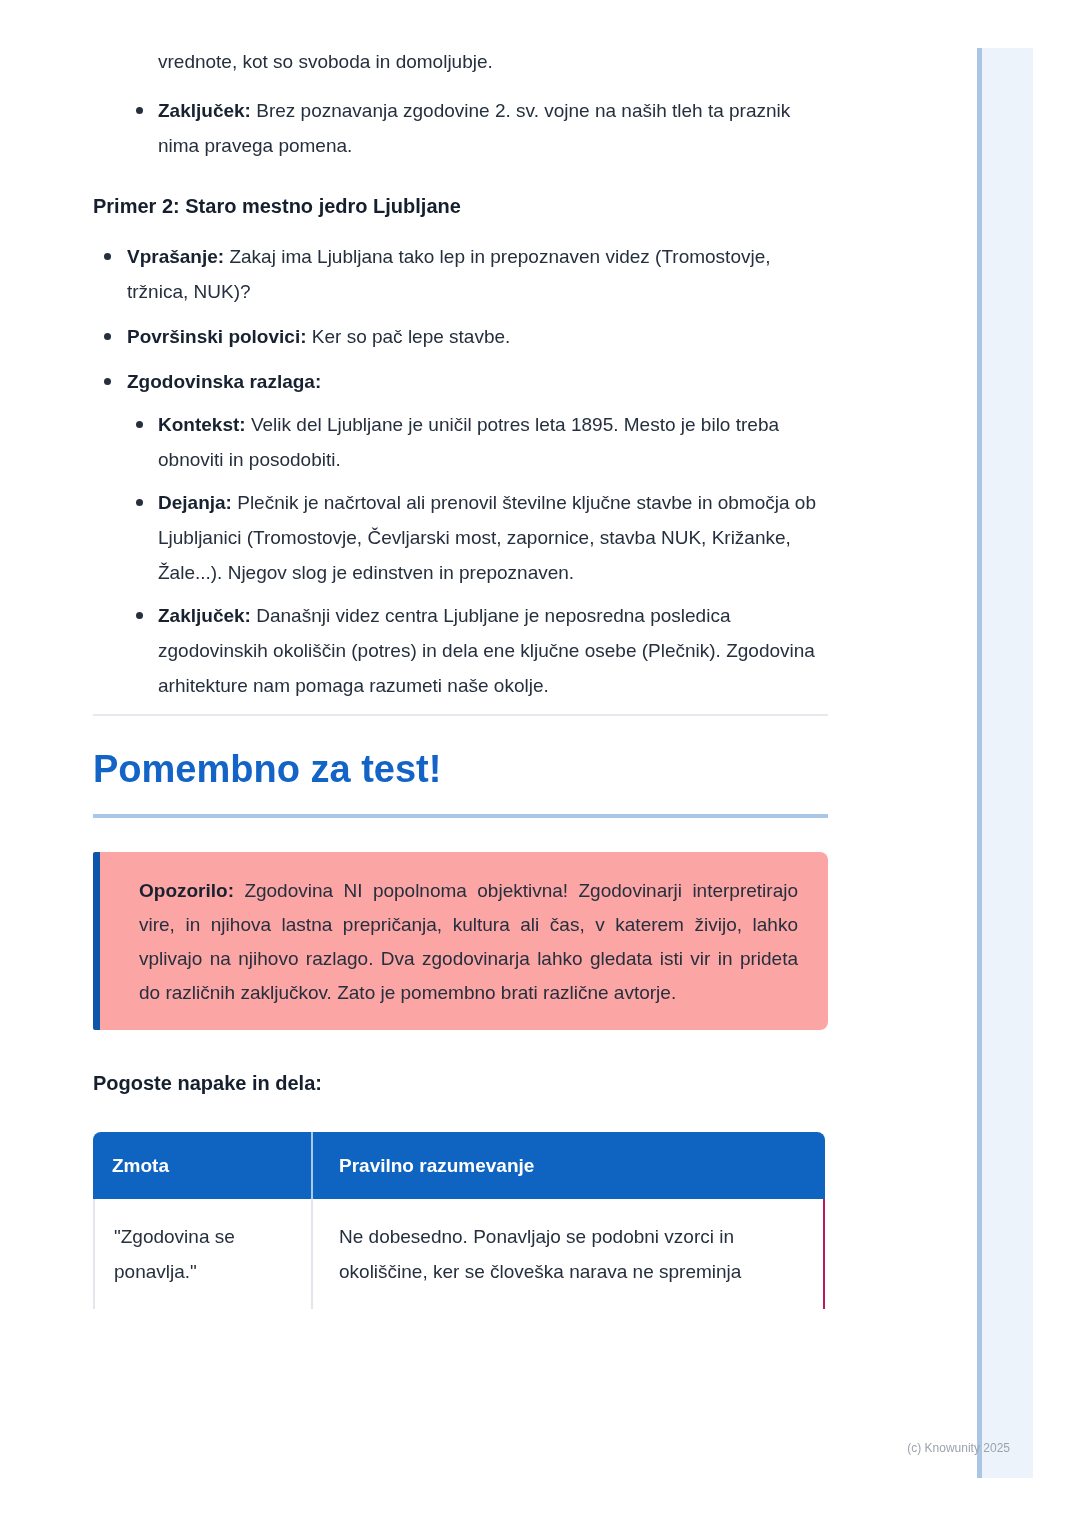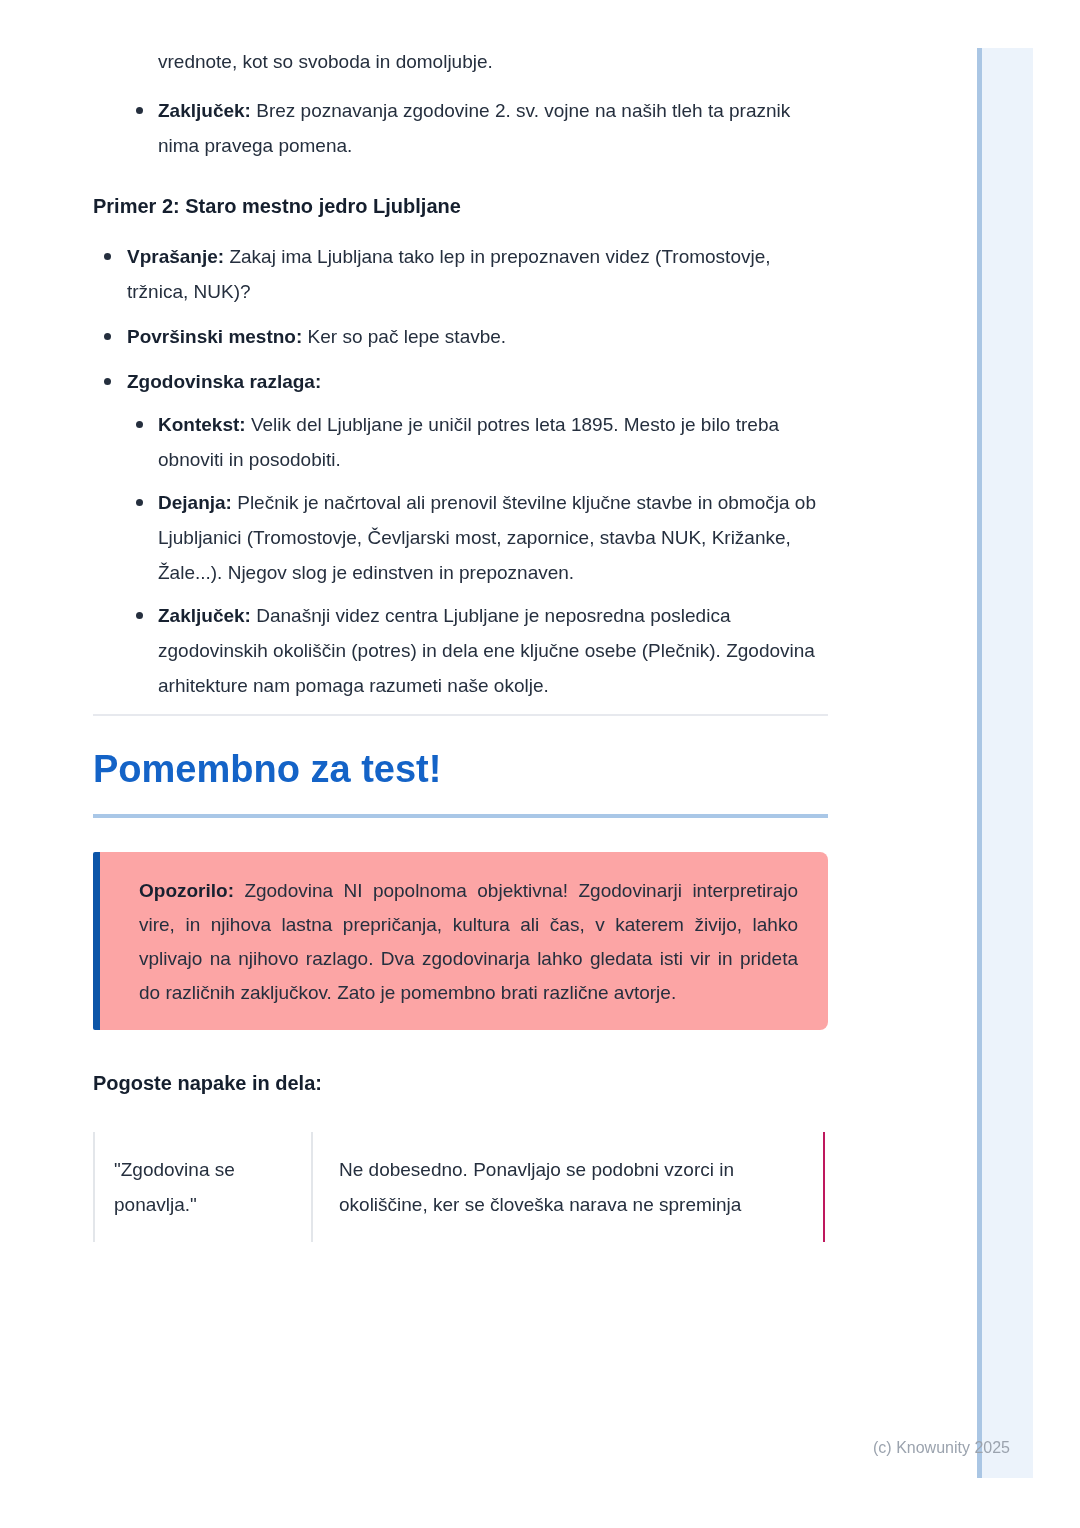--- a/index.html
+++ b/index.html
@@ -162,7 +162,7 @@
 
   <div class="li lvl1">
     <span class="dot"></span>
-    <span class="b">Površinski mestno:</span>
+    <span class="b">Površinski polovici:</span>
     <span>Ker so pač lepe stavbe.</span>
   </div>
 

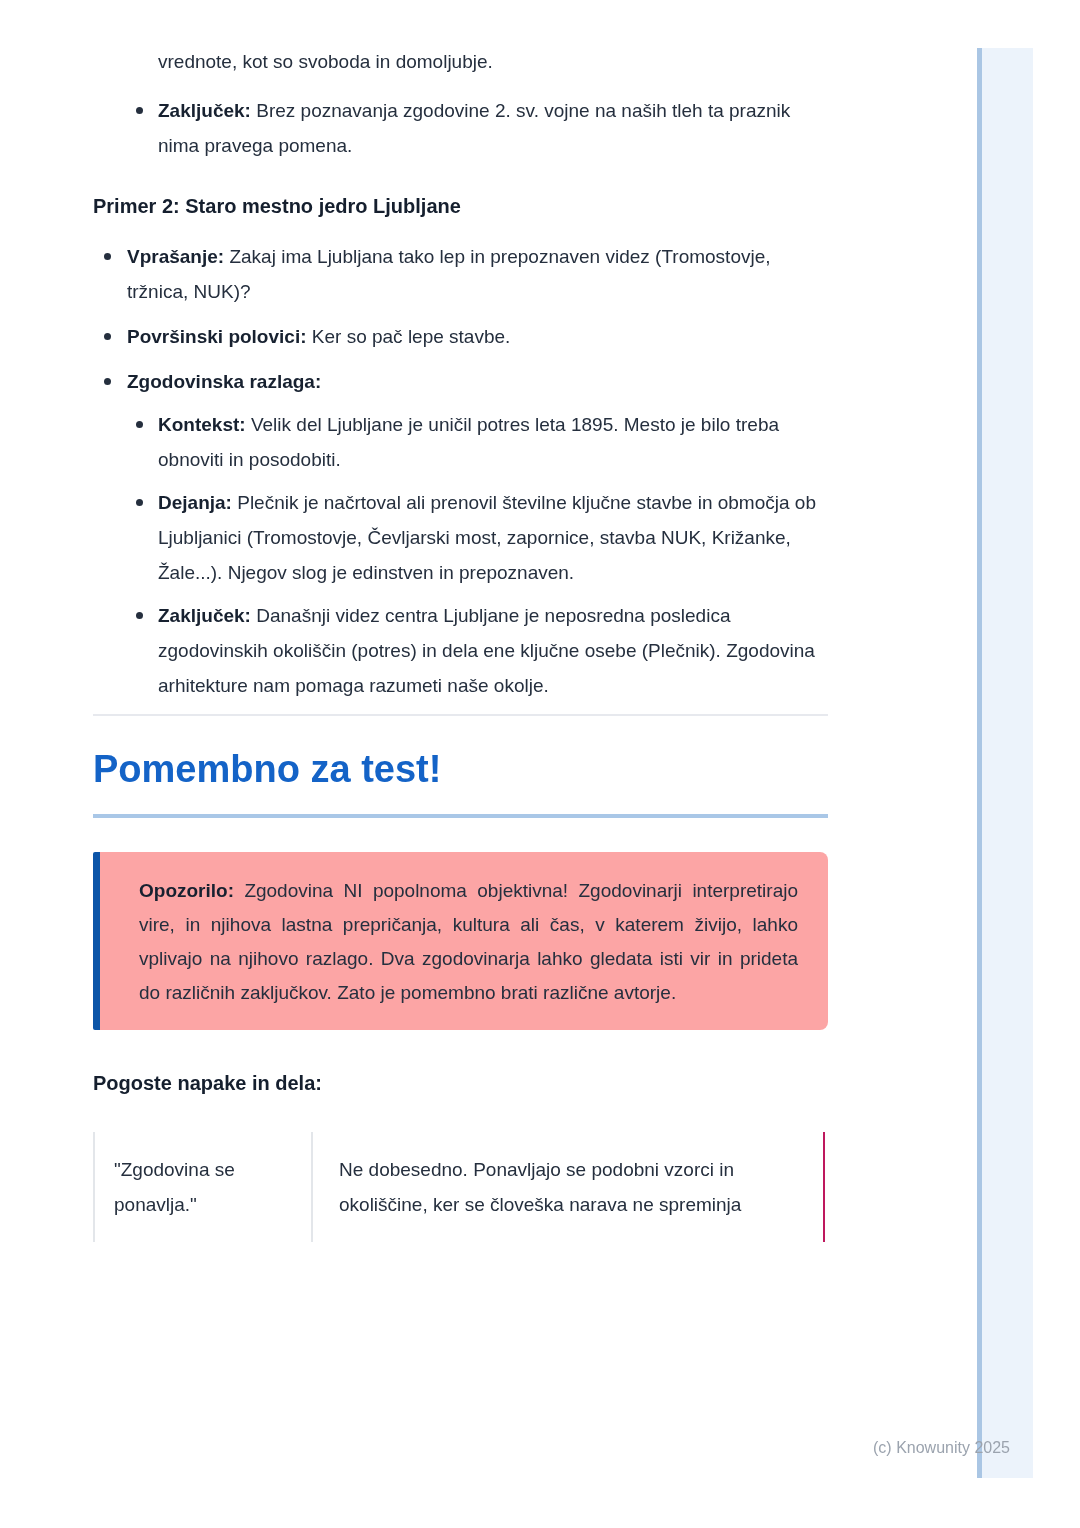--- a/index.html
+++ b/index.html
@@ -202,6 +202,12 @@
   <h3 class="mistakes">Pogoste napake in dela:</h3>
 
   <div class="table-wrap">
+    <div class="t-header">
+      <div class="th1">
+          <span>Zmota</span>
+        </div>
+      <div class="th2">Pravilno razumevanje</div>
+    </div>
     <div class="t-body">
       <div class="td1">"Zgodovina se ponavlja."</div>
       <div class="td2">Ne dobesedno. Ponavljajo se podobni vzorci in okoliščine, ker se človeška narava ne spreminja</div>

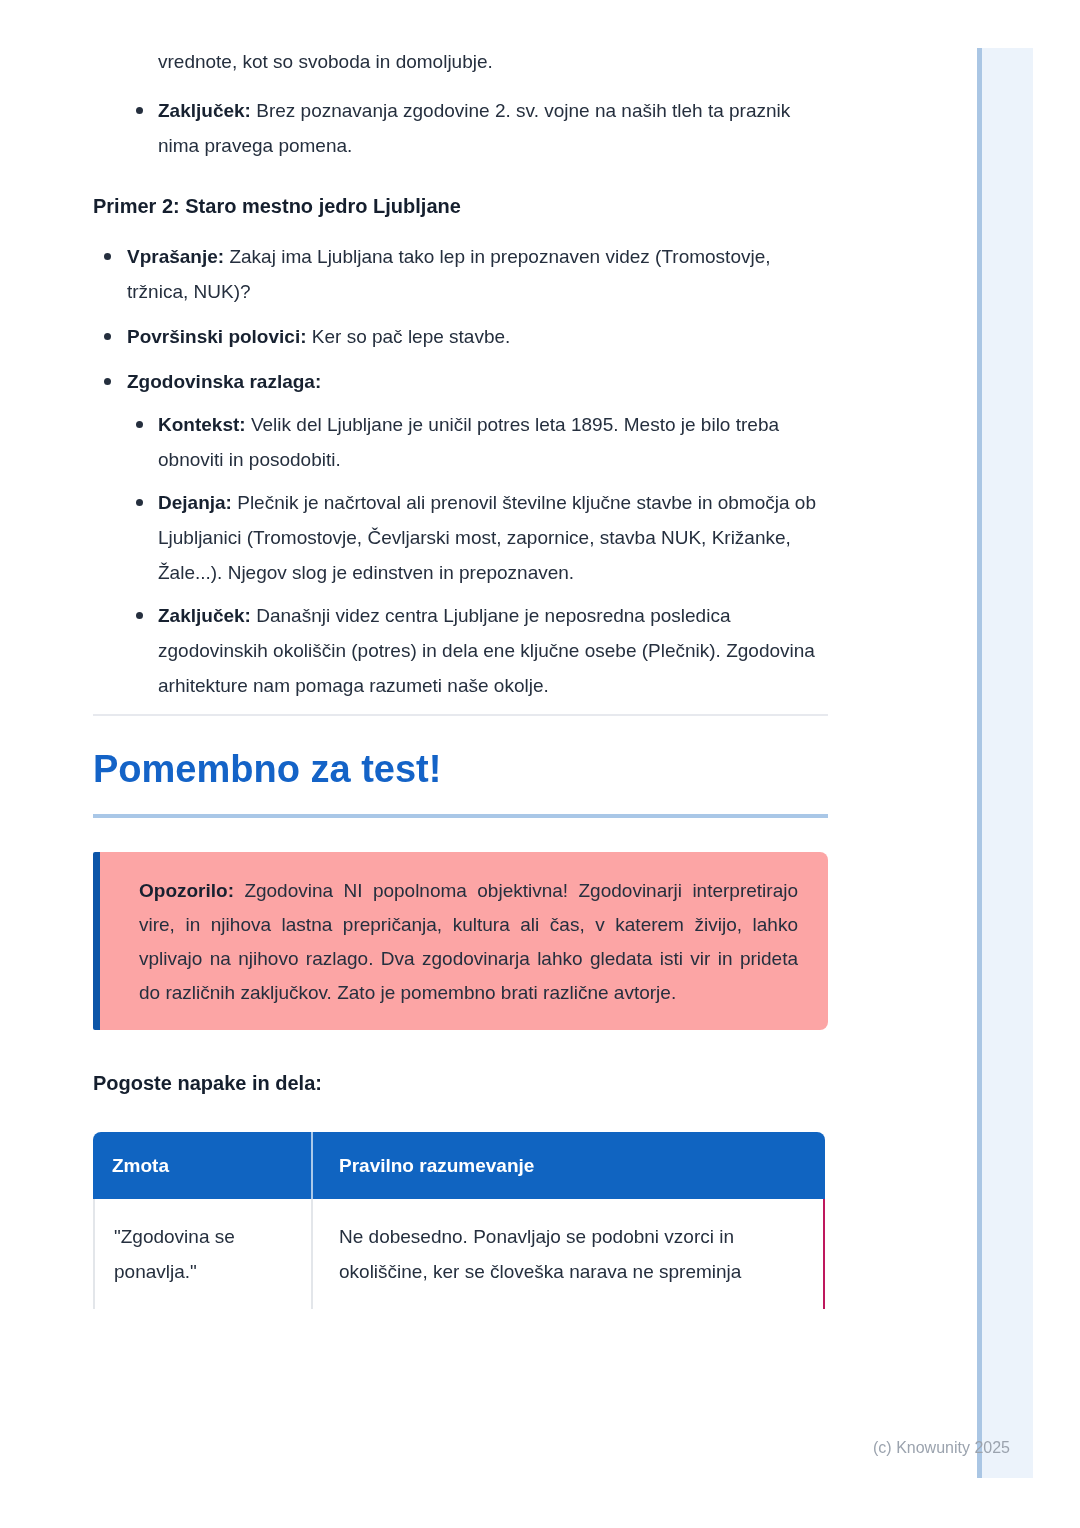--- a/index.html
+++ b/index.html
@@ -133,7 +133,7 @@
     position: absolute;
     top: 1437px;
     right: 70px;
-    font-size: 16px;
+    font-size: 12px;
     line-height: 22px;
     color: #9ba3ae;
     z-index: 2;

